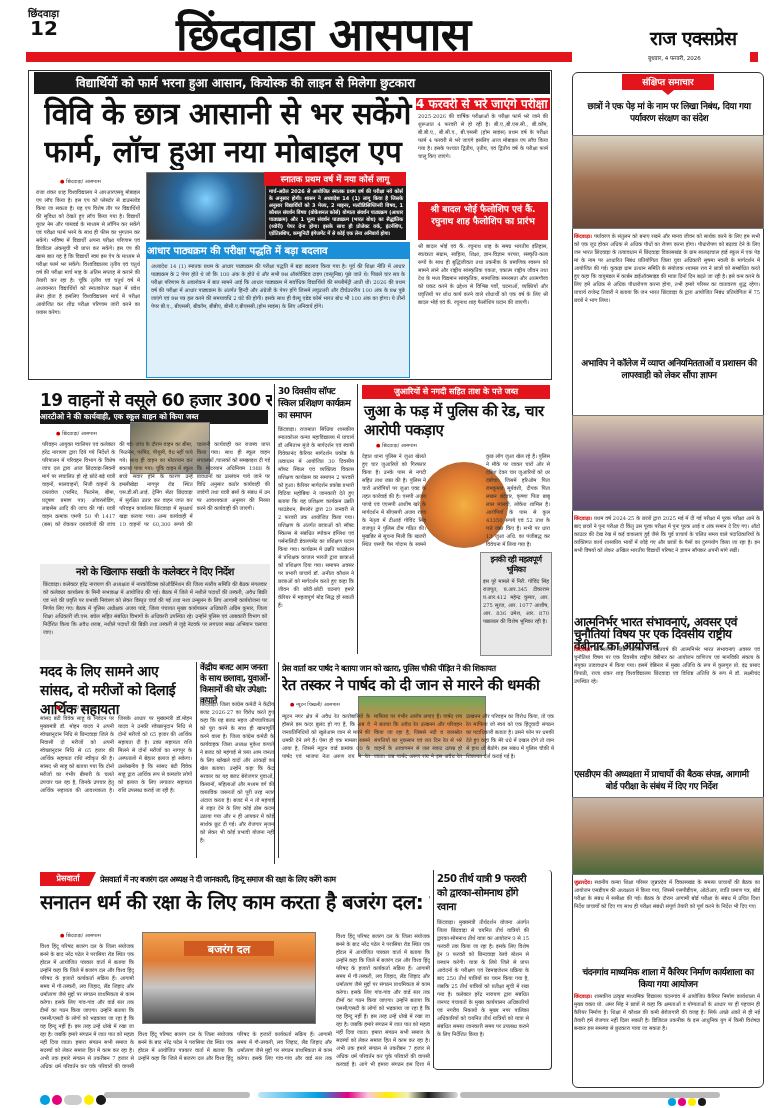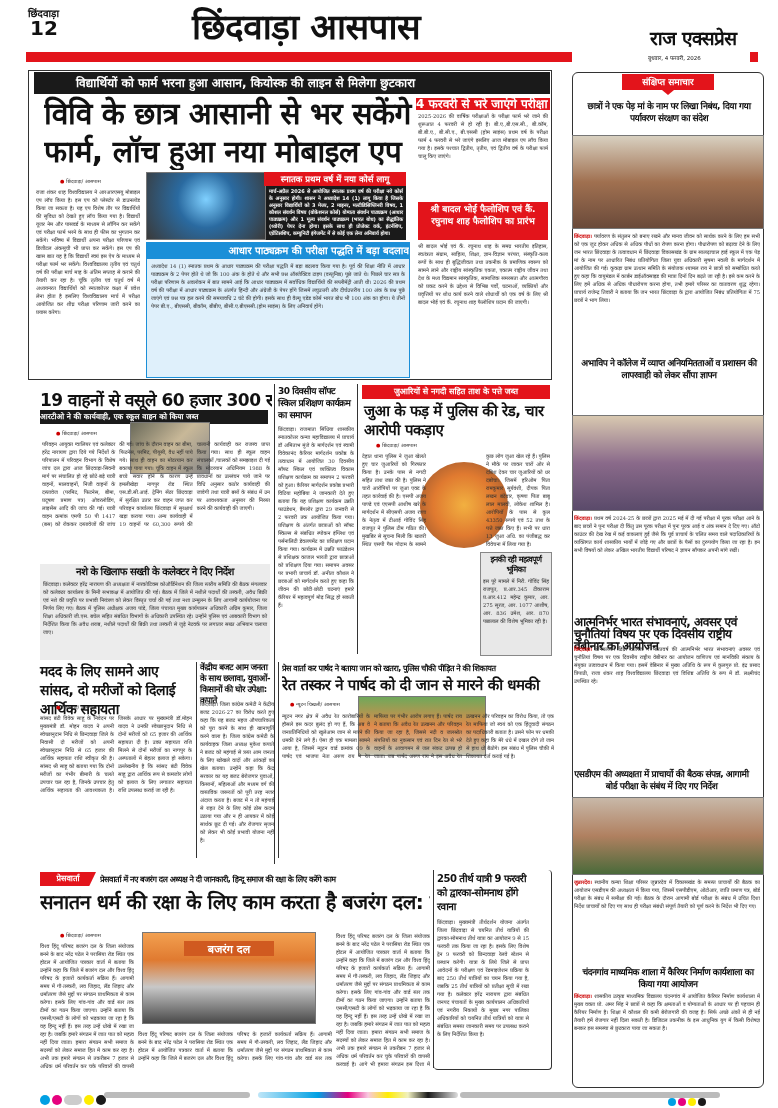--- a/index.html
+++ b/index.html
@@ -21,7 +21,7 @@
 <div class="abs" style="left:0;top:0;width:778px;height:42px;">
   <div class="abs" style="left:28px;top:6px;font-size:10px;font-weight:bold;">छिंदवाड़ा</div>
   <div class="abs" style="left:30px;top:16px;font-size:20px;font-weight:bold;">12</div>
-  <div class="abs hd" style="left:192px;top:2px;width:190px;font-size:35px;white-space:nowrap;">छिंदवाड़ा आसपास</div>
+  <div class="abs hd" style="left:176px;top:2px;width:190px;font-size:45px;white-space:nowrap;">छिंदवाड़ा आसपास</div>
   <div class="abs hd" style="left:650px;top:25px;font-size:19px;white-space:nowrap;">राज एक्सप्रेस</div>
 </div>
 <div class="abs" style="left:26px;top:52px;width:546px;height:10px;background:#e3141b;">

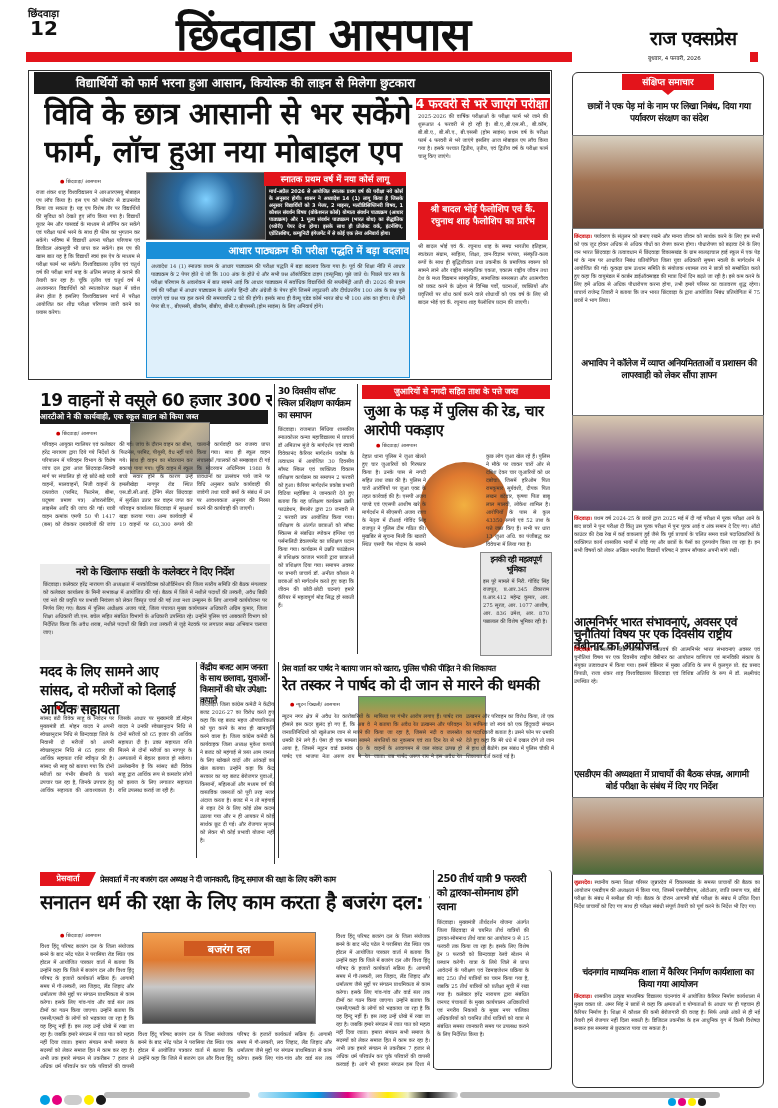--- a/index.html
+++ b/index.html
@@ -47,7 +47,7 @@
 </div>
 
 <div class="abs" style="left:146px;top:242px;width:264px;height:136px;background:#dff0fb;border:1px solid #1b8fd8;">
-  <div style="background:#1b8fd8;color:#fff;font-weight:bold;font-size:10px;text-align:right;line-height:16px;white-space:nowrap;overflow:hidden;">आधार पाठ्यक्रम की परीक्षा पद्धति में बड़ा बदलाव</div>
+  <div style="background:#1b8fd8;color:#fff;font-weight:bold;font-size:10px;text-align:left;line-height:16px;white-space:nowrap;overflow:hidden;">आधार पाठ्यक्रम की परीक्षा पद्धति में बड़ा बदलाव</div>
   <div class="bt" style="padding:3px 4px;height:118px;">अध्यादेश 14 (1) स्नातक प्रथम के आधार पाठ्यक्रम की परीक्षा पद्धति में बड़ा बदलाव किया गया है। पूर्व की शिक्षा नीति में आधार पाठ्यक्रम के 2 पेपर होते थे जो कि 100 अंक के होते थे और सभी प्रश्न ऑब्जेक्टिव टाइप (वस्तुनिष्ठ) पूछे जाते थे। पिछले चार सत्र के परीक्षा परिणाम के अवलोकन में बात सामने आई कि आधार पाठ्यक्रम में सर्वाधिक विद्यार्थियों की सप्लीमेंट्री आती थी। 2026 की प्रथम वर्ष की परीक्षा में आधार पाठ्यक्रम के अंतर्गत हिन्दी और अंग्रेजी के पेपर होंगे जिसमें लघुउत्तरी और दीर्घउत्तरीय 100 अंक के प्रश्न पूछे जाएंगे एवं प्रश्न पत्र हल करने की समयावधि 2 घंटे की होगी। इसके साथ ही वैल्यू एडेड कोर्स भारत बोध भी 100 अंक का होगा। ये तीनों पेपर बी.ए., बीएससी, बीकॉम, बीबीए, बीसी.ए.बीएससी.(होम साइंस) के लिए अनिवार्य होंगे।</div>
 </div>
 

